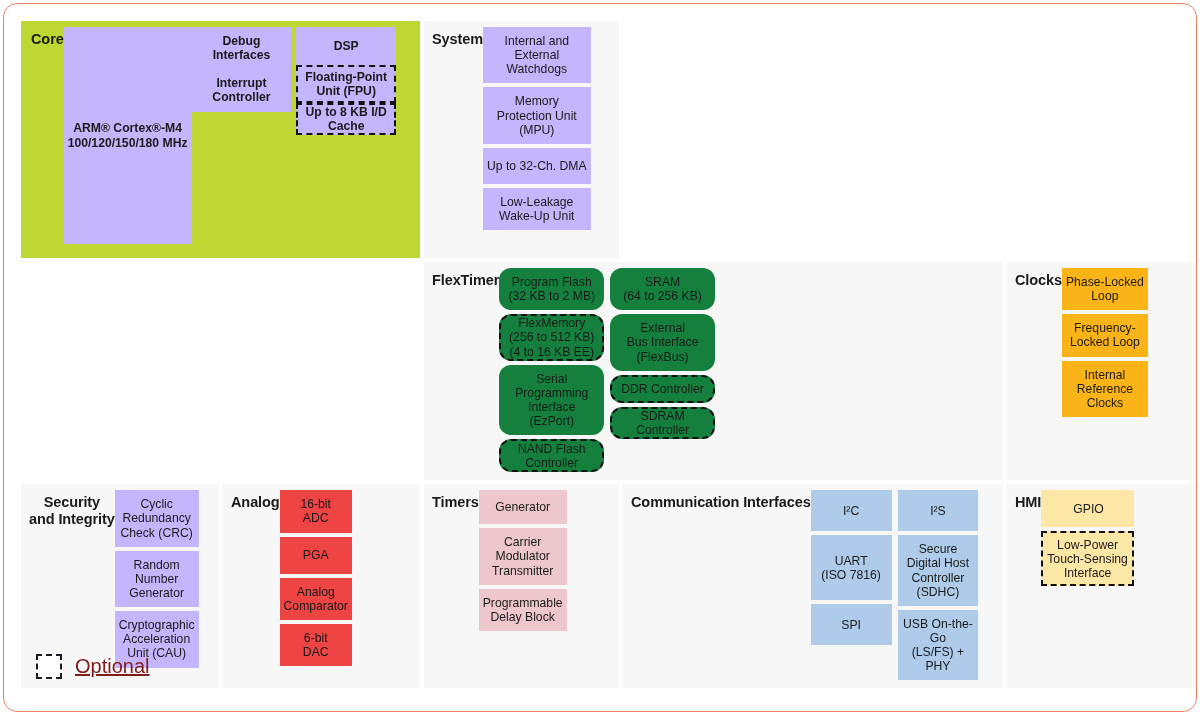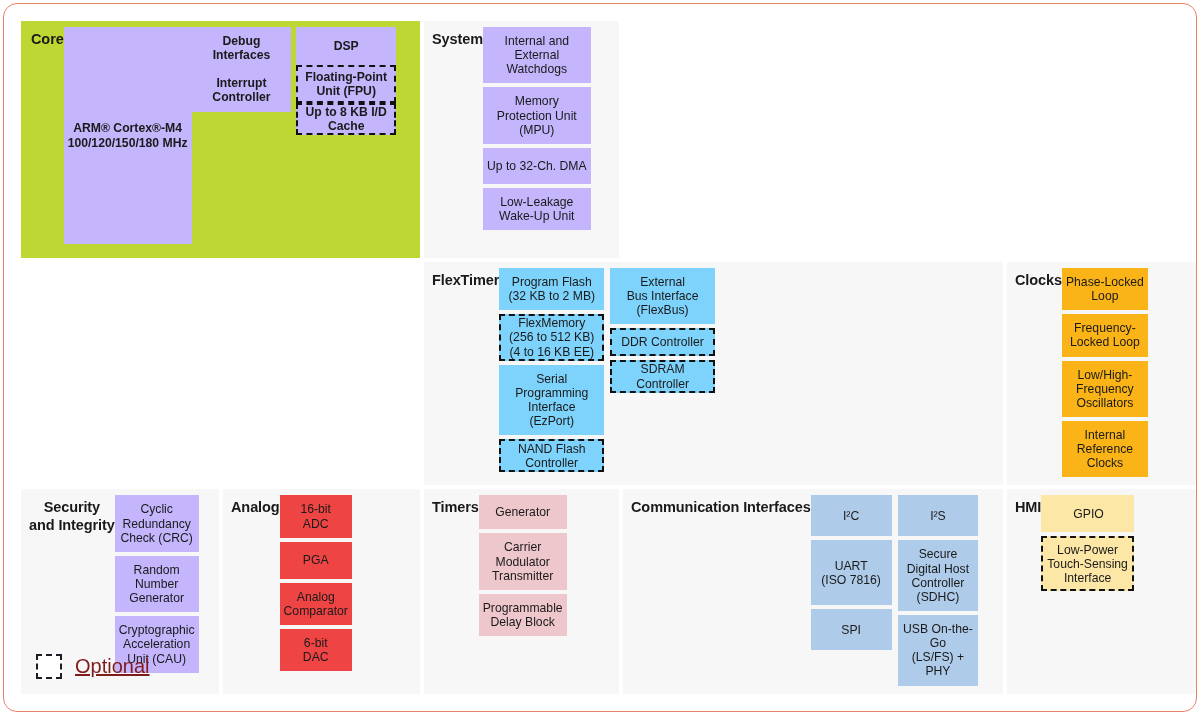--- a/index.html
+++ b/index.html
@@ -71,7 +71,7 @@
   
   .t-corelight { background: #c4b5fd; font-weight: bold; }
   .t-gray      { background: #c4b5fd; }
-  .t-orange    { background: #7dd3fc; }
+  .t-orange    { background: #15803d; border-radius: 12px; }
   .t-amber     { background: #fbb417; }
   .t-purple    { background: #ef4444; }
   .t-pink      { background: #eec7cd; }

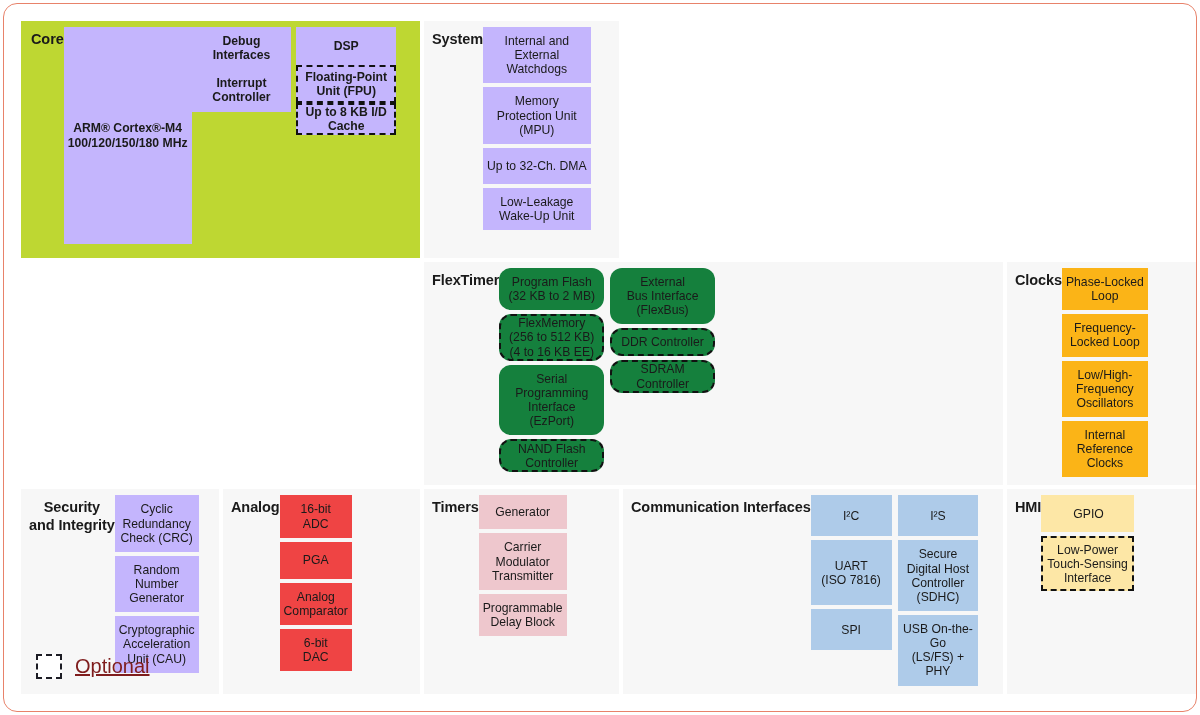--- a/index.html
+++ b/index.html
@@ -152,6 +152,7 @@
           <div class="blk t-orange dashed" style="min-height:33px">NAND Flash<br>Controller</div>
         </div>
         <div class="blocks">
+          <div class="blk t-orange" style="min-height:39px">SRAM<br>(64 to 256 KB)</div>
           <div class="blk t-orange" style="min-height:51px">External<br>Bus Interface<br>(FlexBus)</div>
           <div class="blk t-orange dashed" style="min-height:28px">DDR Controller</div>
           <div class="blk t-orange dashed" style="min-height:28px">SDRAM Controller</div>

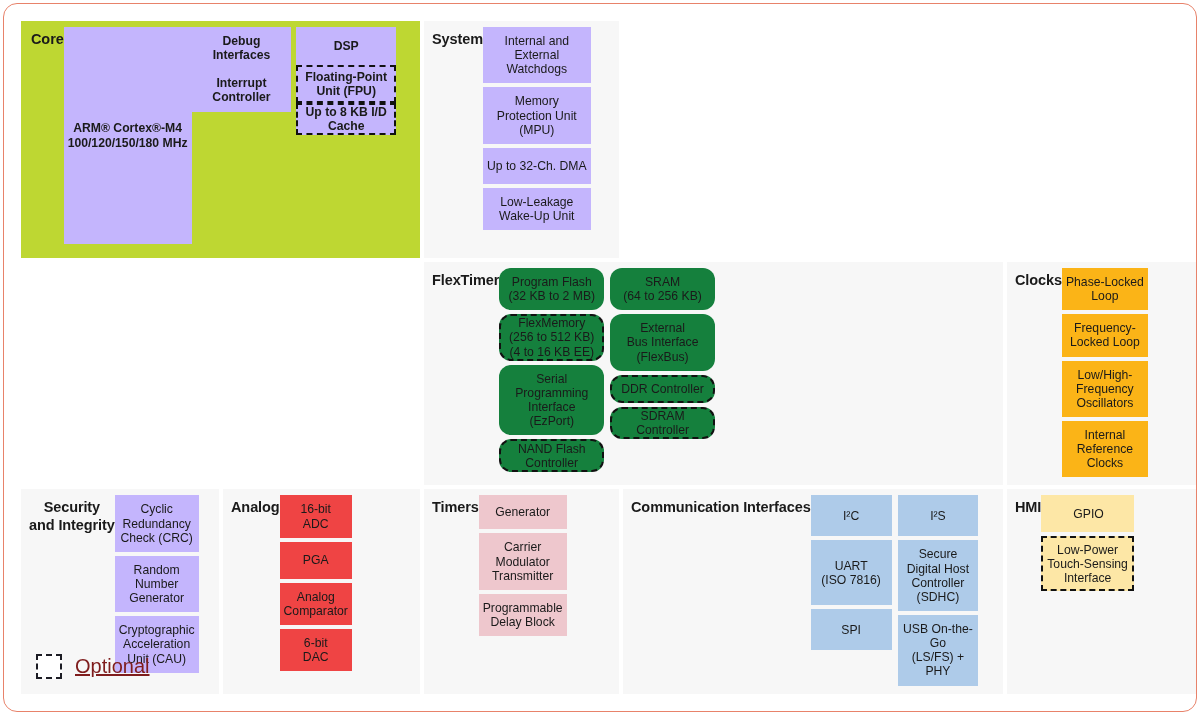--- a/index.html
+++ b/index.html
@@ -165,7 +165,6 @@
       <div class="blocks">
         <div class="blk t-amber" style="min-height:39px">Phase-Locked<br>Loop</div>
         <div class="blk t-amber" style="min-height:39px">Frequency-<br>Locked Loop</div>
-        <div class="blk t-amber" style="min-height:48px">Low/High-<br>Frequency<br>Oscillators</div>
         <div class="blk t-amber" style="min-height:48px">Internal<br>Reference<br>Clocks</div>
       </div>
     </div>

